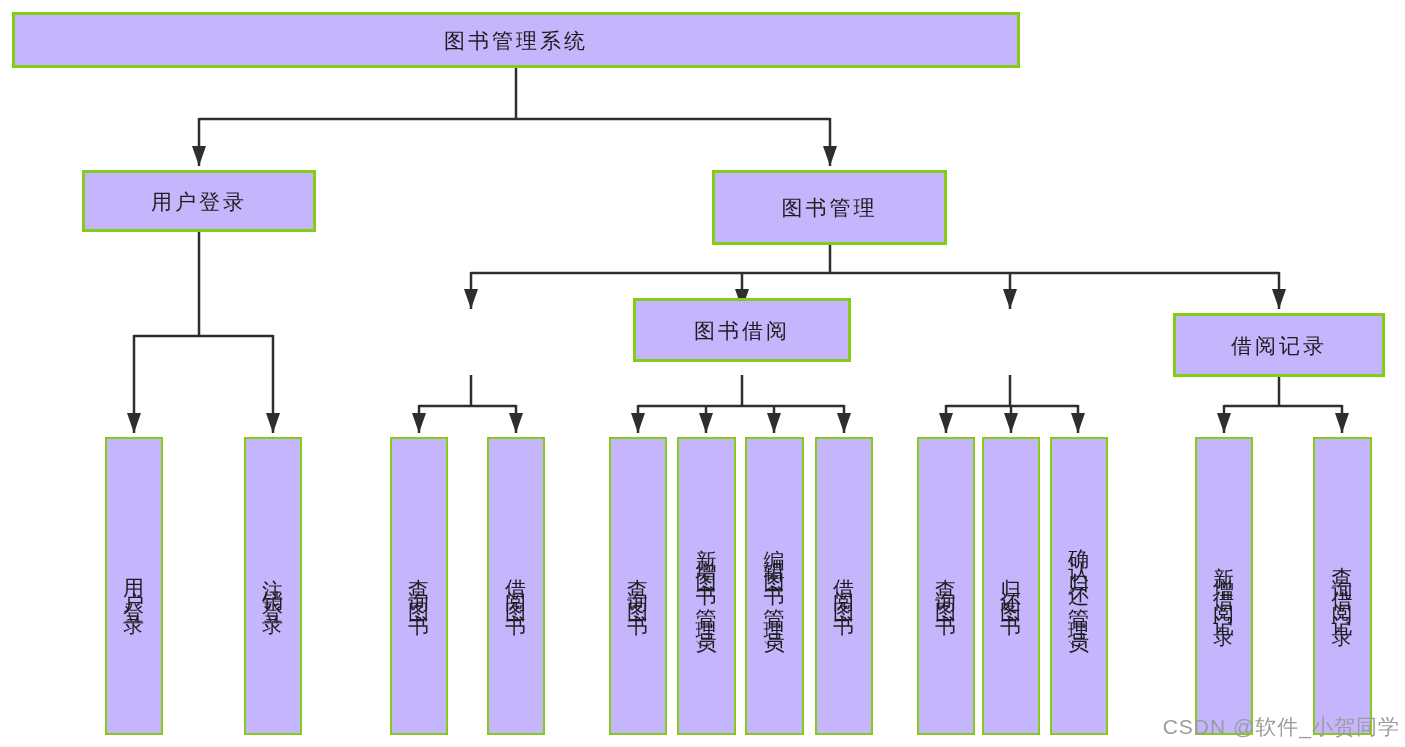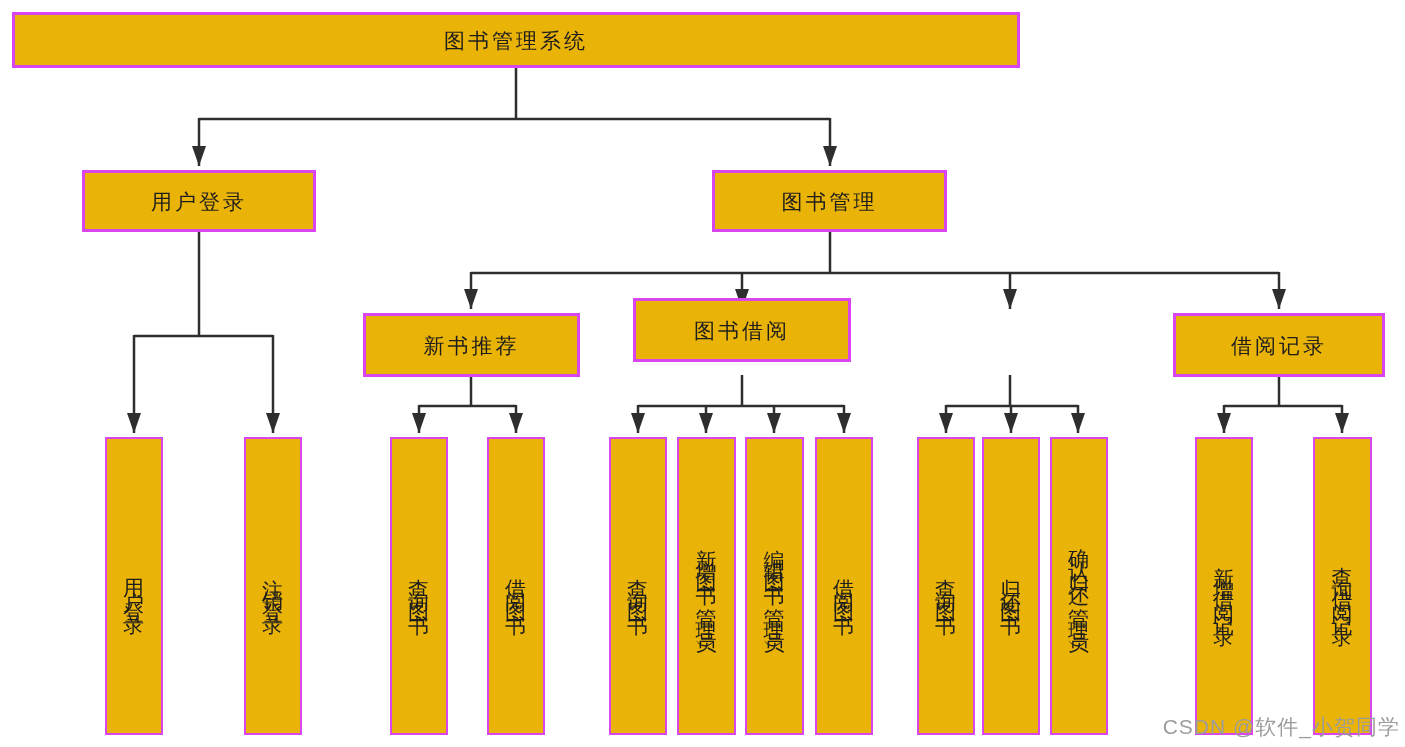--- a/index.html
+++ b/index.html
@@ -19,8 +19,8 @@
   .box {
     position: absolute;
     box-sizing: border-box;
-    background: #eab308;
-    border: 3px solid #d946ef;
+    background: #c4b5fd;
+    border: 3px solid #84cc16;
     display: flex;
     align-items: center;
     justify-content: center;

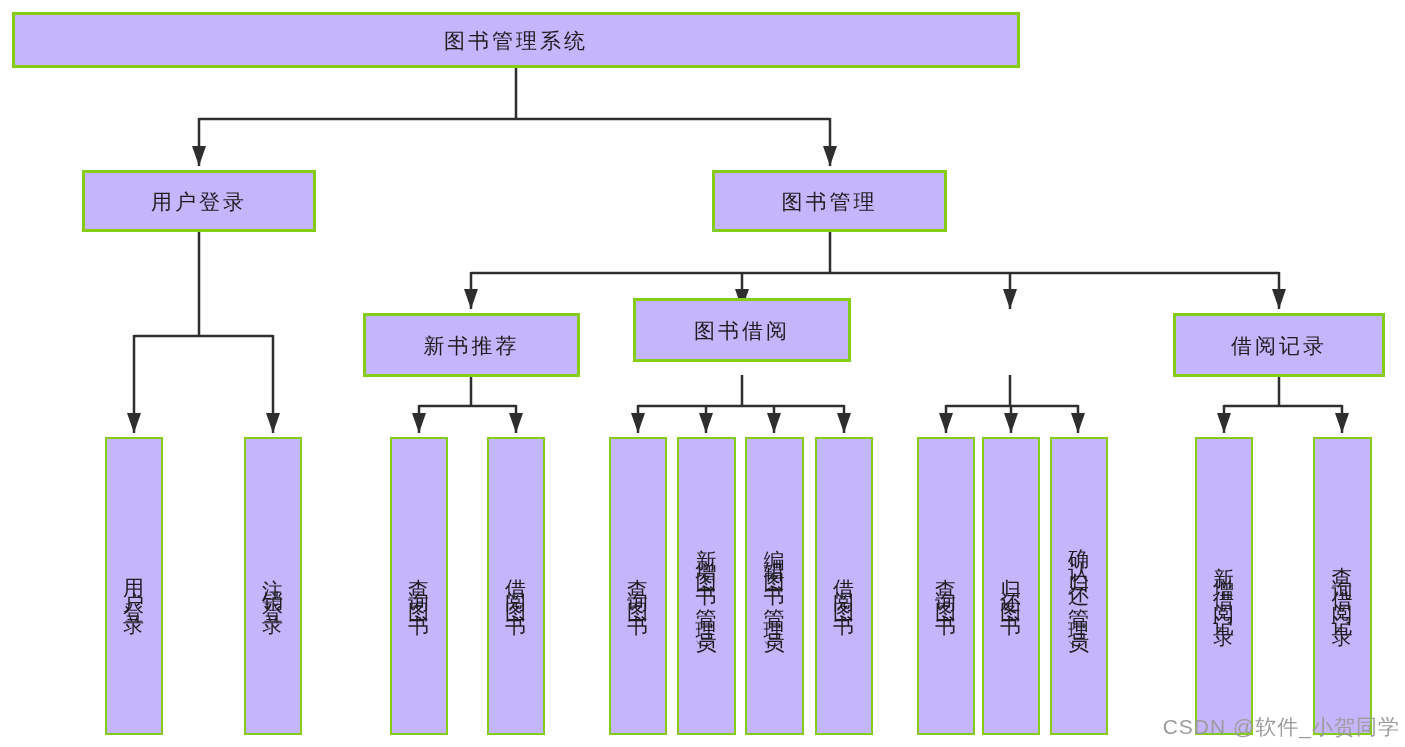--- a/index.html
+++ b/index.html
@@ -107,7 +107,7 @@
   <div class="box" style="left:12px; top:12px; width:1008px; height:56px;">图书管理系统</div>
 
   <div class="box" style="left:82px; top:170px; width:234px; height:62px;">用户登录</div>
-  <div class="box" style="left:712px; top:170px; width:235px; height:62px;">图书管理</div>
+  <div class="box" style="left:712px; top:170px; width:235px; height:75px;">图书管理</div>
 
   <div class="box" style="left:363px; top:313px; width:217px; height:64px;">新书推荐</div>
   <div class="box" style="left:633px; top:298px; width:218px; height:64px;">图书借阅</div>

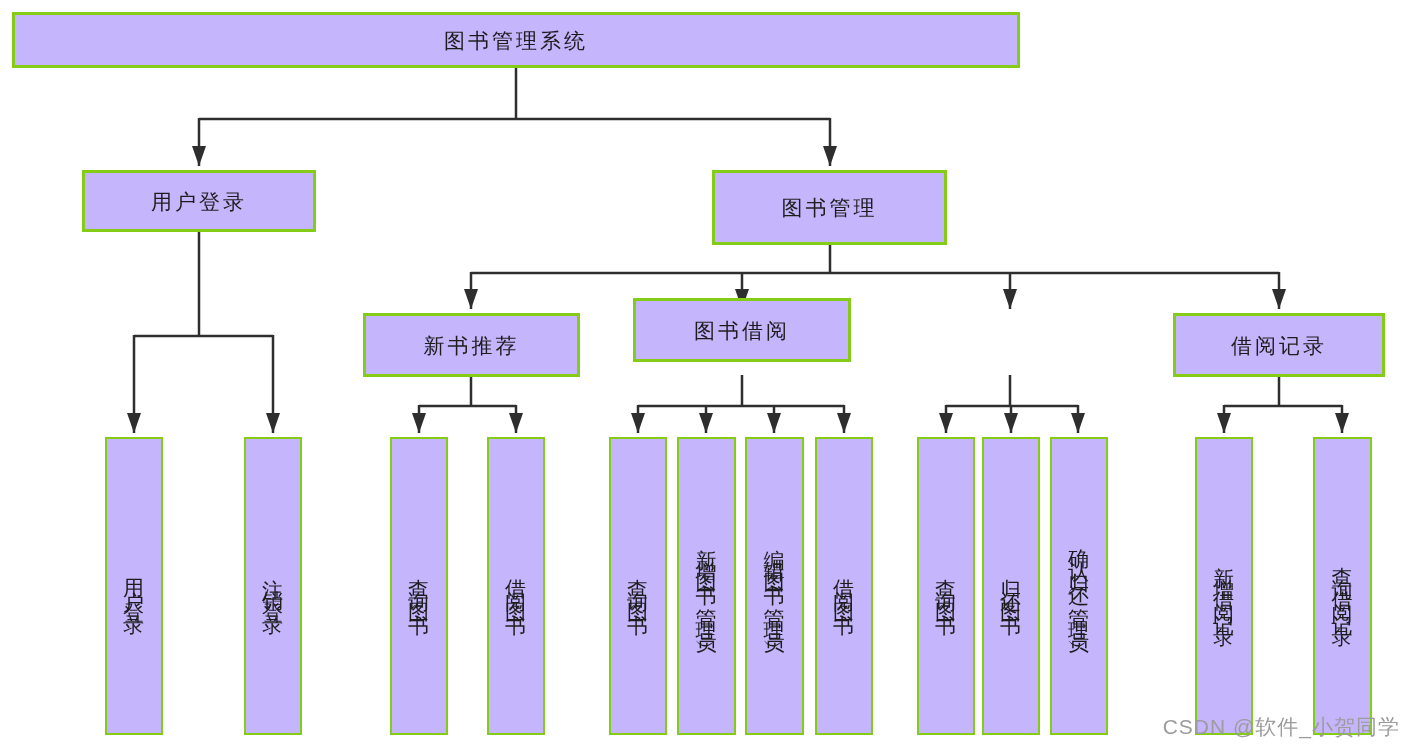--- a/index.html
+++ b/index.html
@@ -109,7 +109,6 @@
   <div class="box" style="left:82px; top:170px; width:234px; height:62px;">用户登录</div>
   <div class="box" style="left:712px; top:170px; width:235px; height:75px;">图书管理</div>
 
-  <div class="box" style="left:363px; top:313px; width:217px; height:64px;">新书推荐</div>
   <div class="box" style="left:633px; top:298px; width:218px; height:64px;">图书借阅</div>
   <div class="box" style="left:1173px; top:313px; width:212px; height:64px;">借阅记录</div>
 

